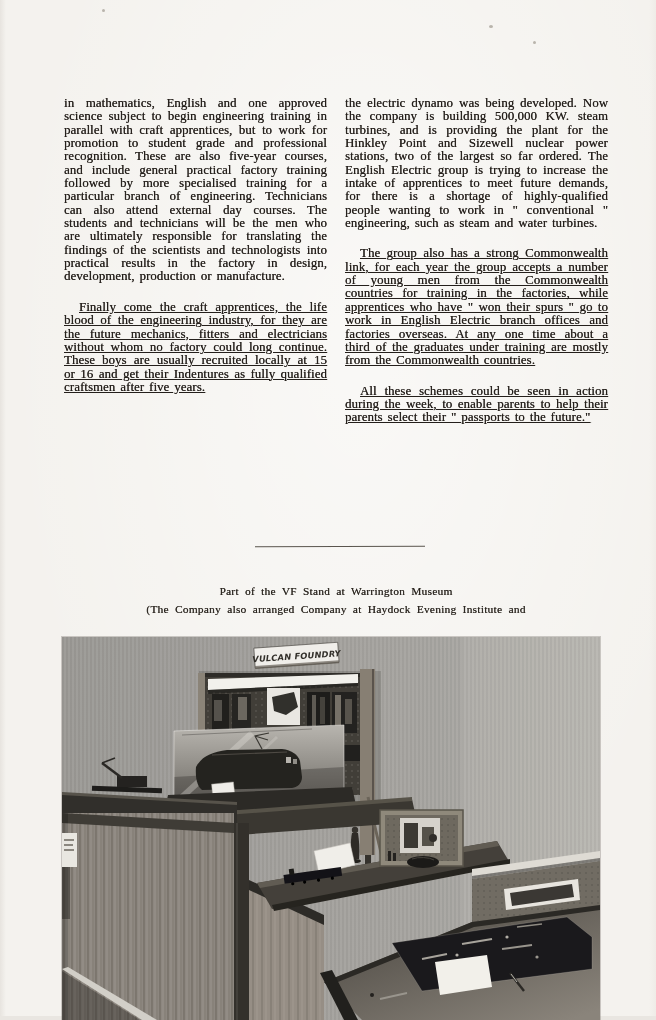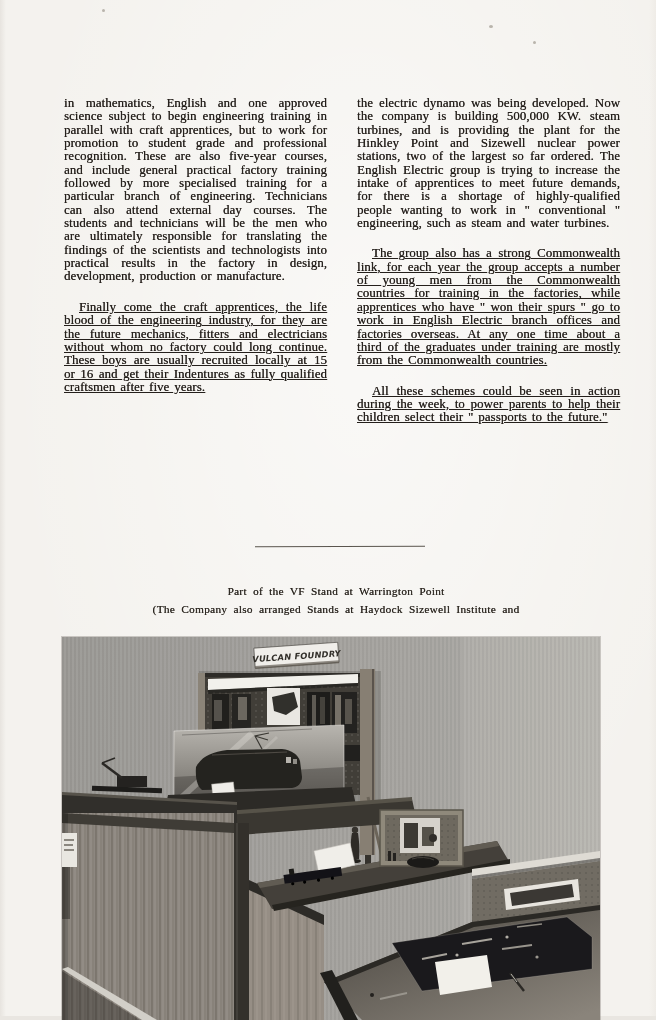--- a/index.html
+++ b/index.html
@@ -19,7 +19,7 @@
     text-shadow:0.25px 0 0 rgba(30,25,20,.85);
   }
   .col-left{left:64px;}
-  .col-right{left:357px;}
+  .col-right{left:345px;}
   .col p{margin:0;}
   .col p + p{margin-top:17px;text-indent:15px;text-decoration:underline;}
   .divider{

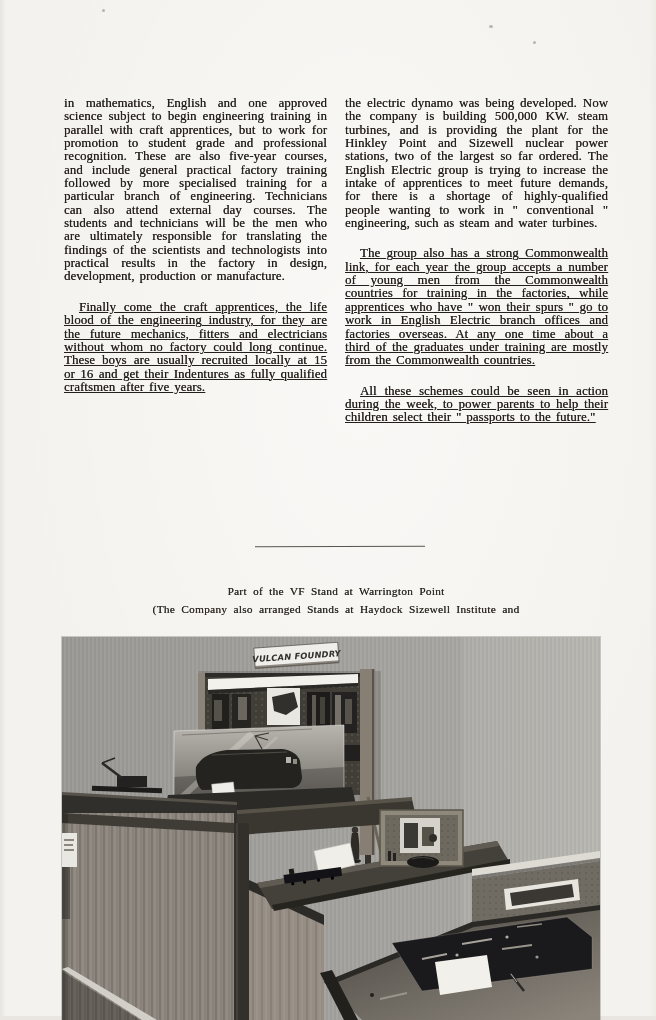--- a/index.html
+++ b/index.html
@@ -57,7 +57,7 @@
   <div class="col col-right">
     <p>the electric dynamo was being developed. Now the company is building 500,000 KW. steam turbines, and is providing the plant for the Hinkley Point and Sizewell nuclear power stations, two of the largest so far ordered. The English Electric group is trying to increase the intake of apprentices to meet future demands, for there is a shortage of highly-qualified people wanting to work in " conventional " engineering, such as steam and water turbines.</p>
     <p>The group also has a strong Commonwealth link, for each year the group accepts a number of young men from the Commonwealth countries for training in the factories, while apprentices who have " won their spurs " go to work in English Electric branch offices and factories overseas. At any one time about a third of the graduates under training are mostly from the Commonwealth countries.</p>
-    <p>All these schemes could be seen in action during the week, to power parents to help their children select their " passports to the future."</p>
+    <p>All these schemes could be seen in action during the week, to enable parents to help their parents select their " passports to the future."</p>
   </div>
 
   <hr class="divider">

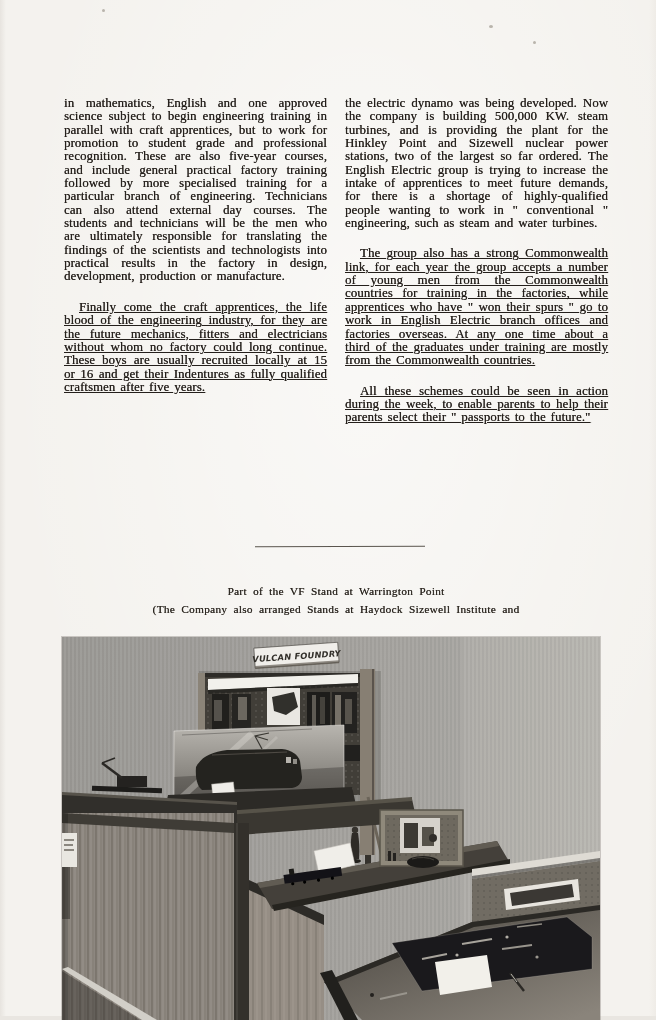--- a/index.html
+++ b/index.html
@@ -63,7 +63,7 @@
   <hr class="divider">
 
   <div class="caption">
-    <div class="cap-main">Part of the VF Stand at Warrington Point</div>
+    <div class="cap-main">Part of the VF Stand at Warrington Museum</div>
     <div>(The Company also arranged Stands at Haydock Sizewell Institute and</div>
   </div>
 

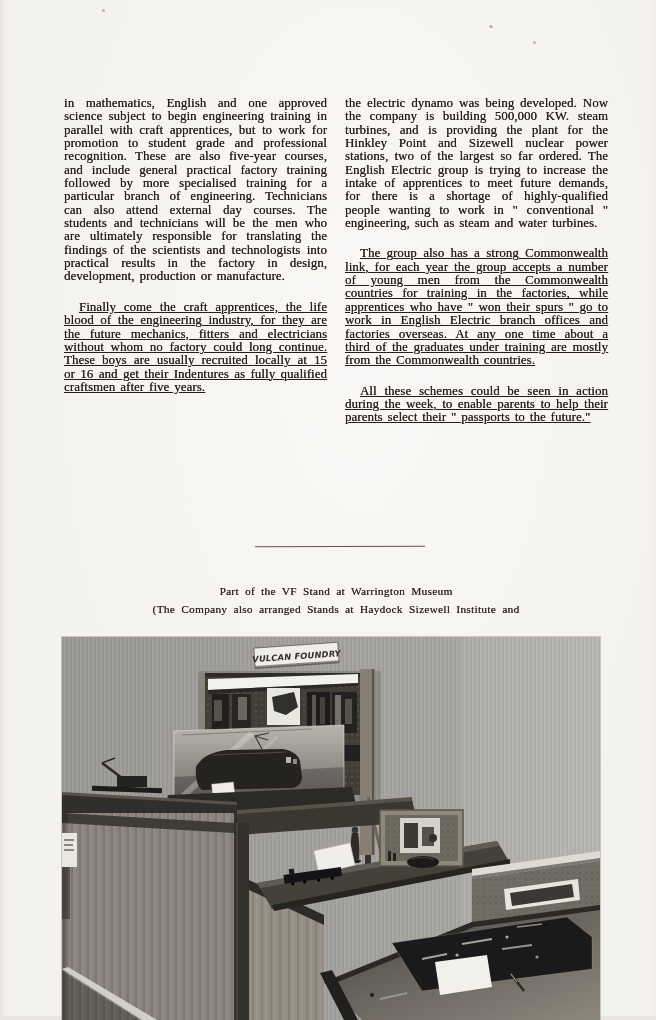--- a/index.html
+++ b/index.html
@@ -64,7 +64,7 @@
 
   <div class="caption">
     <div class="cap-main">Part of the VF Stand at Warrington Museum</div>
-    <div>(The Company also arranged Stands at Haydock Sizewell Institute and</div>
+    <div>(The Company also arranged Company at Haydock Evening Institute and</div>
   </div>
 
   <div class="photo">

